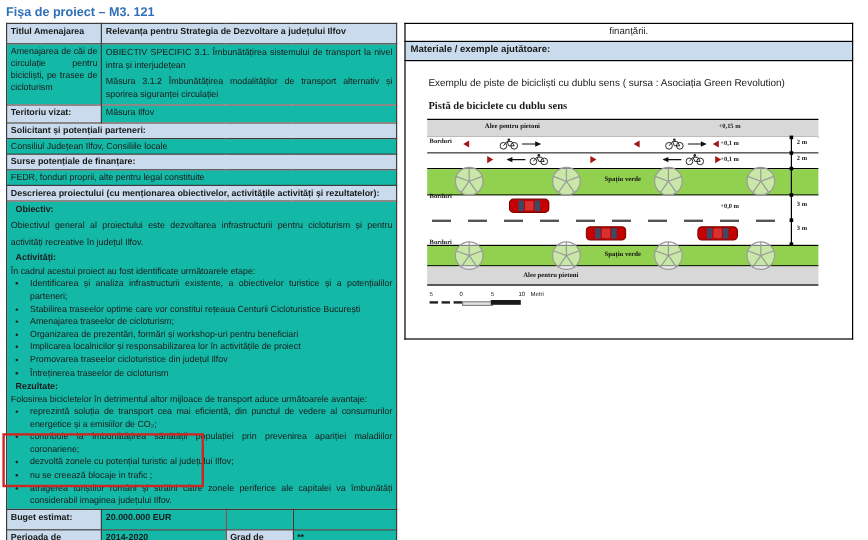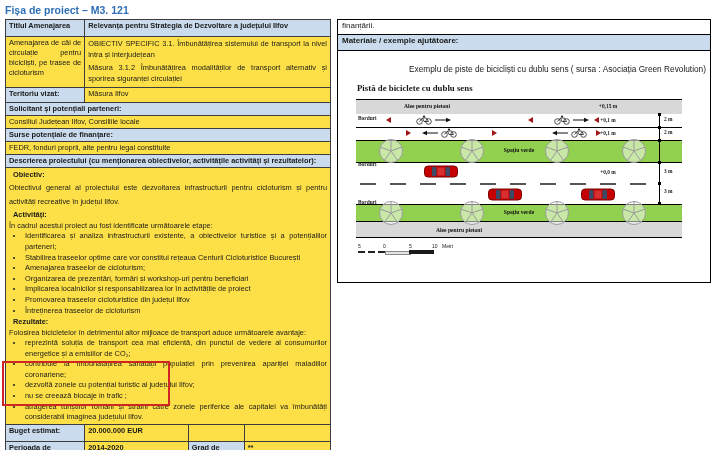--- a/index.html
+++ b/index.html
@@ -32,7 +32,7 @@
   table.rdoc{border-collapse:collapse;table-layout:fixed;width:374px;font-size:8px;}
   table.rdoc td{border:1px solid #000;padding:1px 4px;vertical-align:top;}
   .mat-row{background:#c9dbec;font-weight:bold;height:13px;}
-  .cont-row{height:12px;}
+  .cont-row{height:12px;text-align:center;}
   .example-cell{height:229px;padding:0;}
   .caption{margin:12px 0 0 15px;font-size:8.3px;text-align:right;}
   .diagram-title{margin:9px 0 0 15px;font-size:8.8px;font-weight:bold;

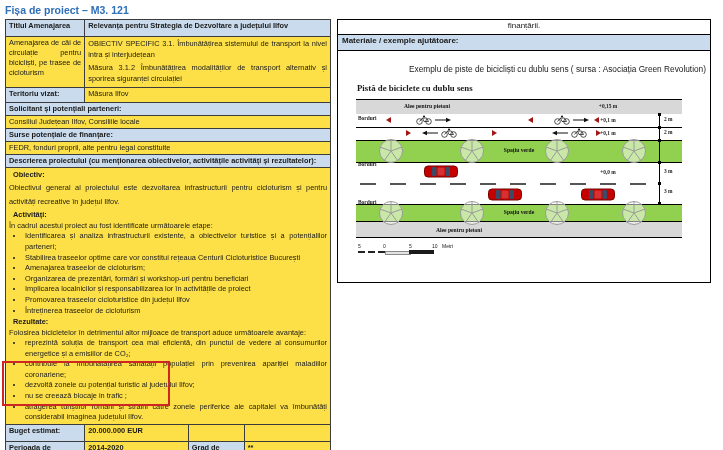--- a/index.html
+++ b/index.html
@@ -13,7 +13,7 @@
   table.doc td{border:1px solid #3c3c3c;padding:1px 3px;vertical-align:top;line-height:1.35;
                overflow:hidden;}
   td.hd{background:#c9dbec;font-weight:bold;}
-  td.val{background:#fde047;}
+  td.val{background:#14b8a6;}
   .big-cell{height:236px;}
   .big-cell p{margin:0;text-align:justify;}
   .big-cell p.lbl{font-weight:bold;margin:1px 4px;}

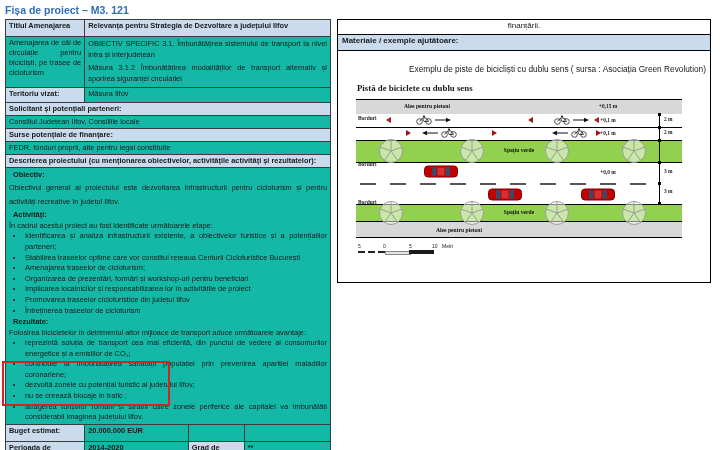--- a/index.html
+++ b/index.html
@@ -34,7 +34,7 @@
   .mat-row{background:#c9dbec;font-weight:bold;height:13px;}
   .cont-row{height:12px;text-align:center;}
   .example-cell{height:229px;padding:0;}
-  .caption{margin:12px 0 0 15px;font-size:8.3px;text-align:right;}
+  .caption{margin:12px 0 0 15px;font-size:8.3px;}
   .diagram-title{margin:9px 0 0 15px;font-size:8.8px;font-weight:bold;
                  font-family:"Liberation Serif",serif;}
   .diagram{position:relative;margin:6px 0 0 14px;width:326px;height:162px;

